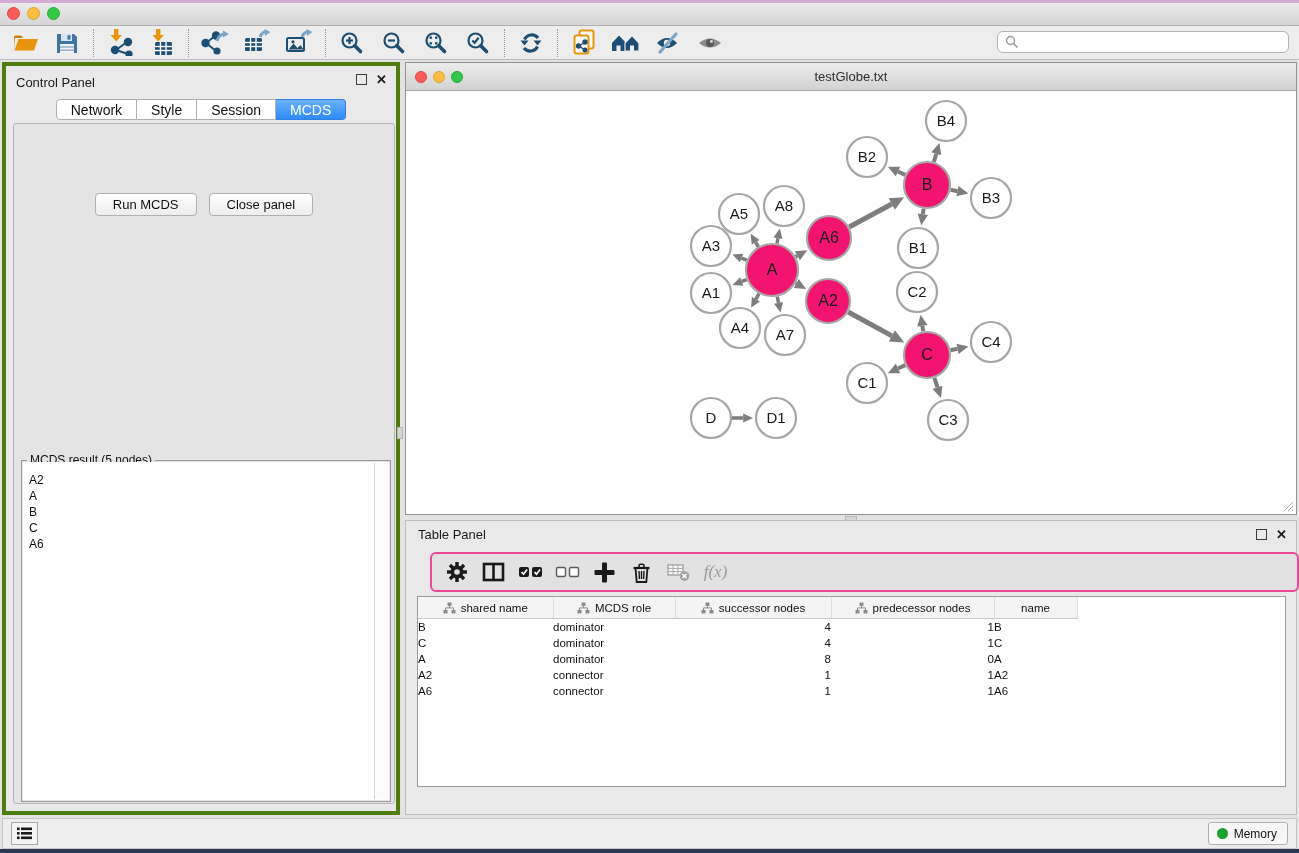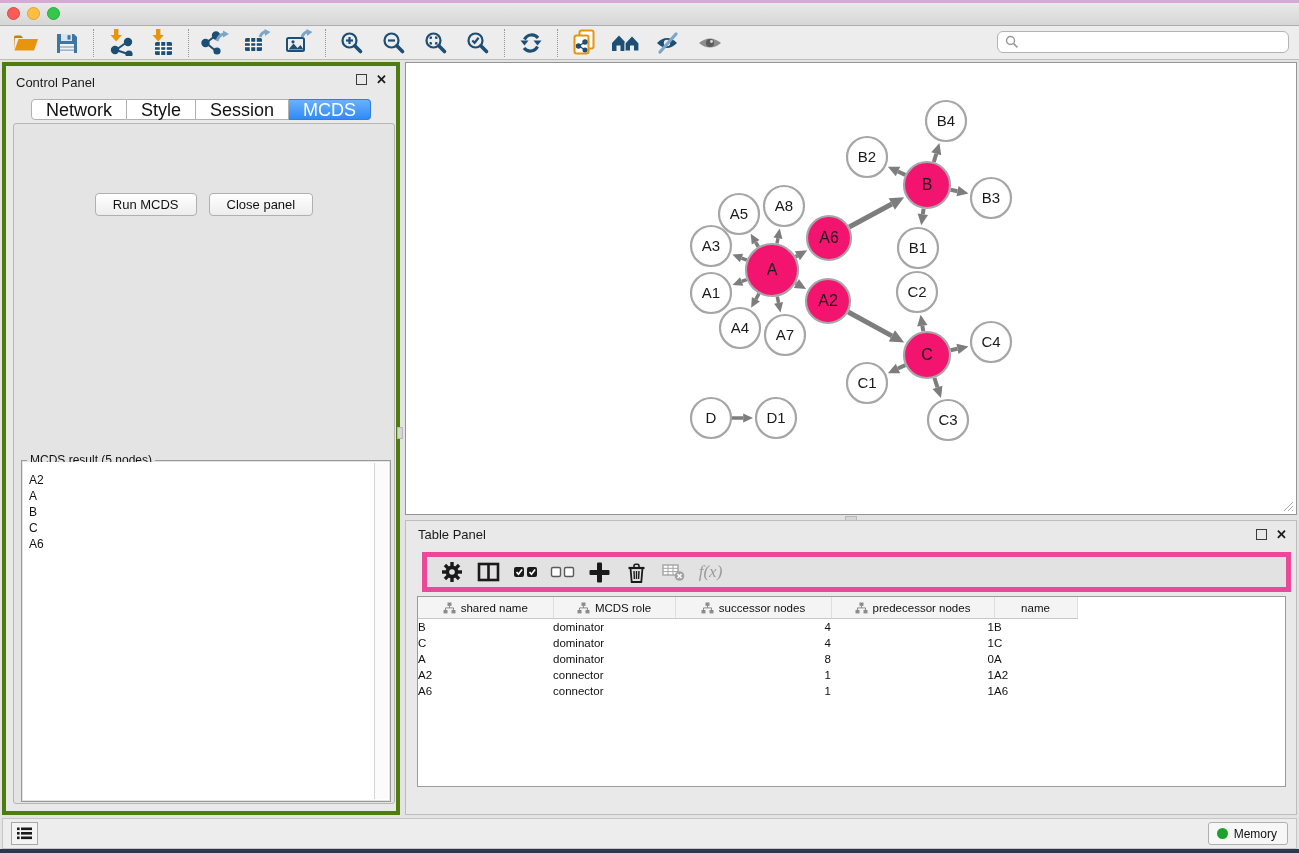--- a/index.html
+++ b/index.html
@@ -340,6 +340,14 @@
   </section>
 
   <section class="network-window">
+    <div class="nw-titlebar">
+      <div class="lights">
+        <span class="light red"></span>
+        <span class="light yellow"></span>
+        <span class="light green"></span>
+      </div>
+      <div class="nw-title">testGlobe.txt</div>
+    </div>
     <svg class="graph-svg" width="890" height="424" viewBox="0 0 890 424">
         <line x1="352.2923076923077" y1="156.73846153846154" x2="349.65230769230766" y2="152.25846153846155" stroke="#7d7d7d" stroke-width="3.5"></line>
         <polygon points="344.67692307692306,143.81538461538463 353.5723076923077,149.94846153846154 345.73230769230764,154.56846153846155" fill="#7d7d7d"></polygon>

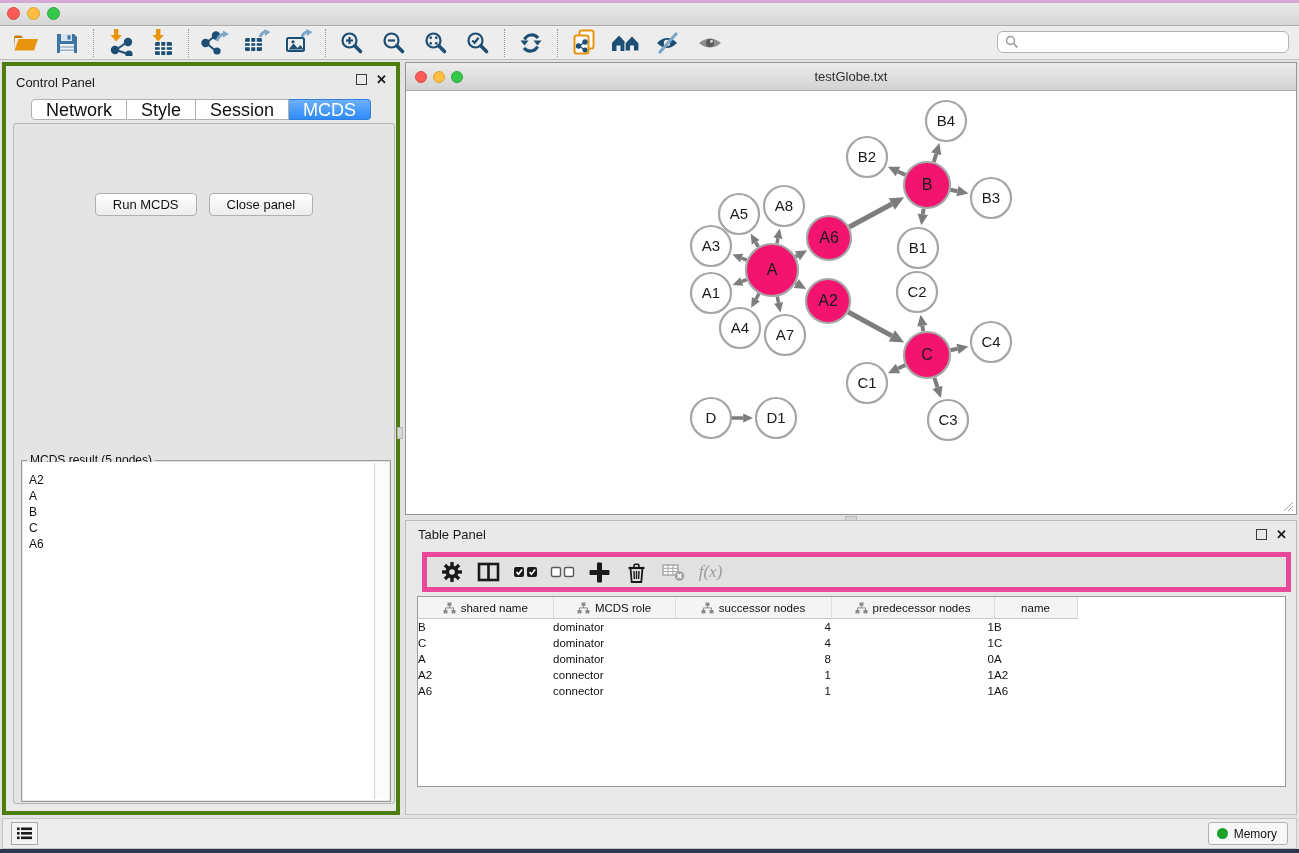--- a/index.html
+++ b/index.html
@@ -42,7 +42,7 @@
   .tabs{display:flex;justify-content:center;}
   .cp-tabs{position:absolute;left:0;top:33px;width:100%;}
   .tab{height:21px;line-height:21px;padding:0 14px;background:#fff;border:1px solid #b0b0b0;
-    border-left:none;font-size:18px;color:#111;}
+    border-left:none;font-size:14px;color:#111;}
   .tab:first-child{border-left:1px solid #b0b0b0;border-radius:4px 0 0 4px;}
   .tab:last-child{border-radius:0 4px 4px 0;}
   .tab.selected{background:linear-gradient(#6cb0fc,#2e8bf8);color:#fff;border-color:#2e7fe0;}

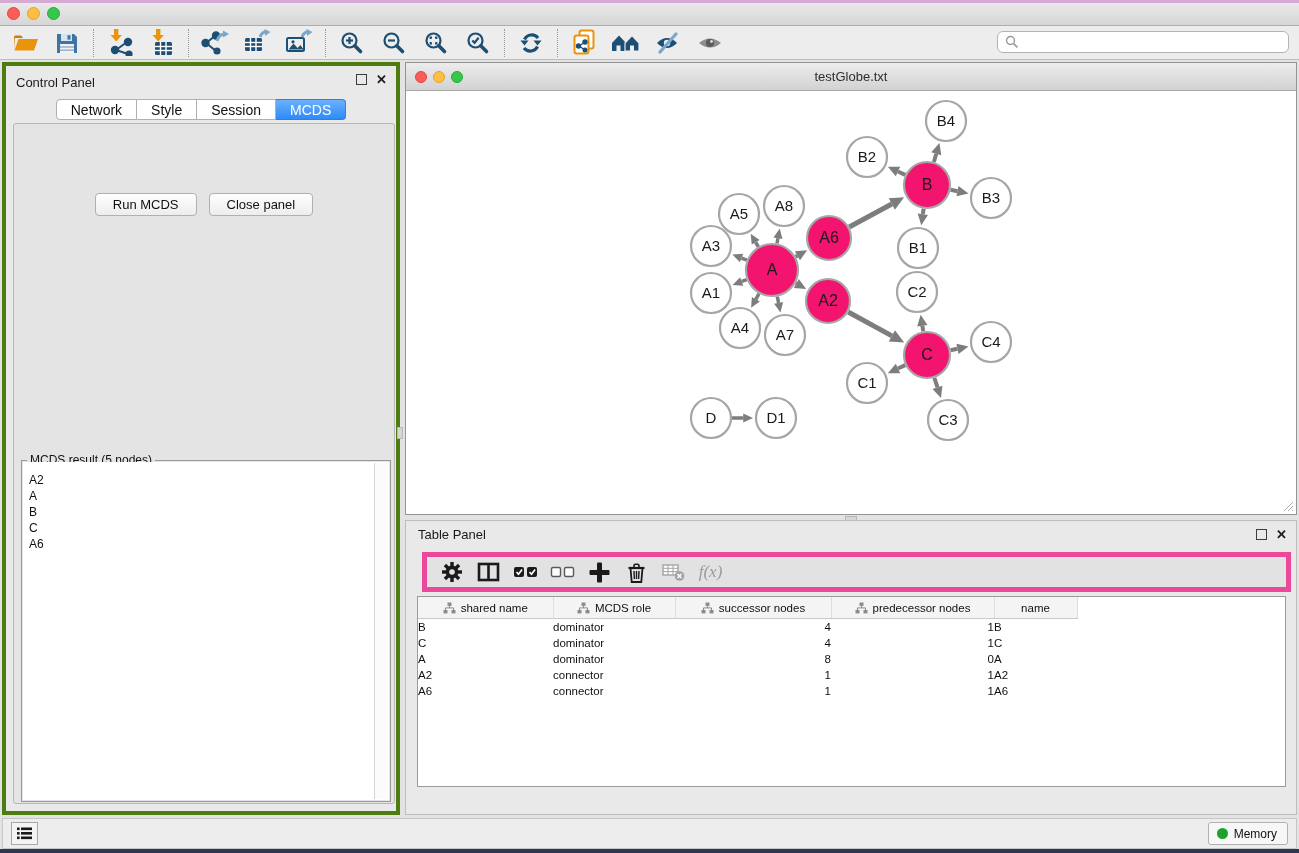--- a/index.html
+++ b/index.html
@@ -88,8 +88,8 @@
   .table-panel{position:absolute;left:405px;top:520px;width:892px;height:295px;background:#e9e9e9;
     border:1px solid #bdbdbd;box-sizing:border-box;}
   .tp-title{position:absolute;left:12px;top:6px;}
-  .tp-toolbar{position:absolute;left:16px;top:31px;width:869px;height:40px;background:#e2e2e2;
-    border:5px solid #ec4899;border-radius:0;display:flex;align-items:center;padding-left:6px;box-sizing:border-box;}
+  .tp-toolbar{position:absolute;left:24px;top:31px;width:869px;height:40px;background:#e2e2e2;
+    border:2px solid #ec4899;border-radius:6px;display:flex;align-items:center;padding-left:6px;box-sizing:border-box;}
   .ticon{width:37px;height:30px;display:flex;align-items:center;justify-content:center;
     background:none;border:none;padding:0;}
   .fx{font-family:"Liberation Serif",serif;font-style:italic;font-size:17px;color:#9a9a9a;}

